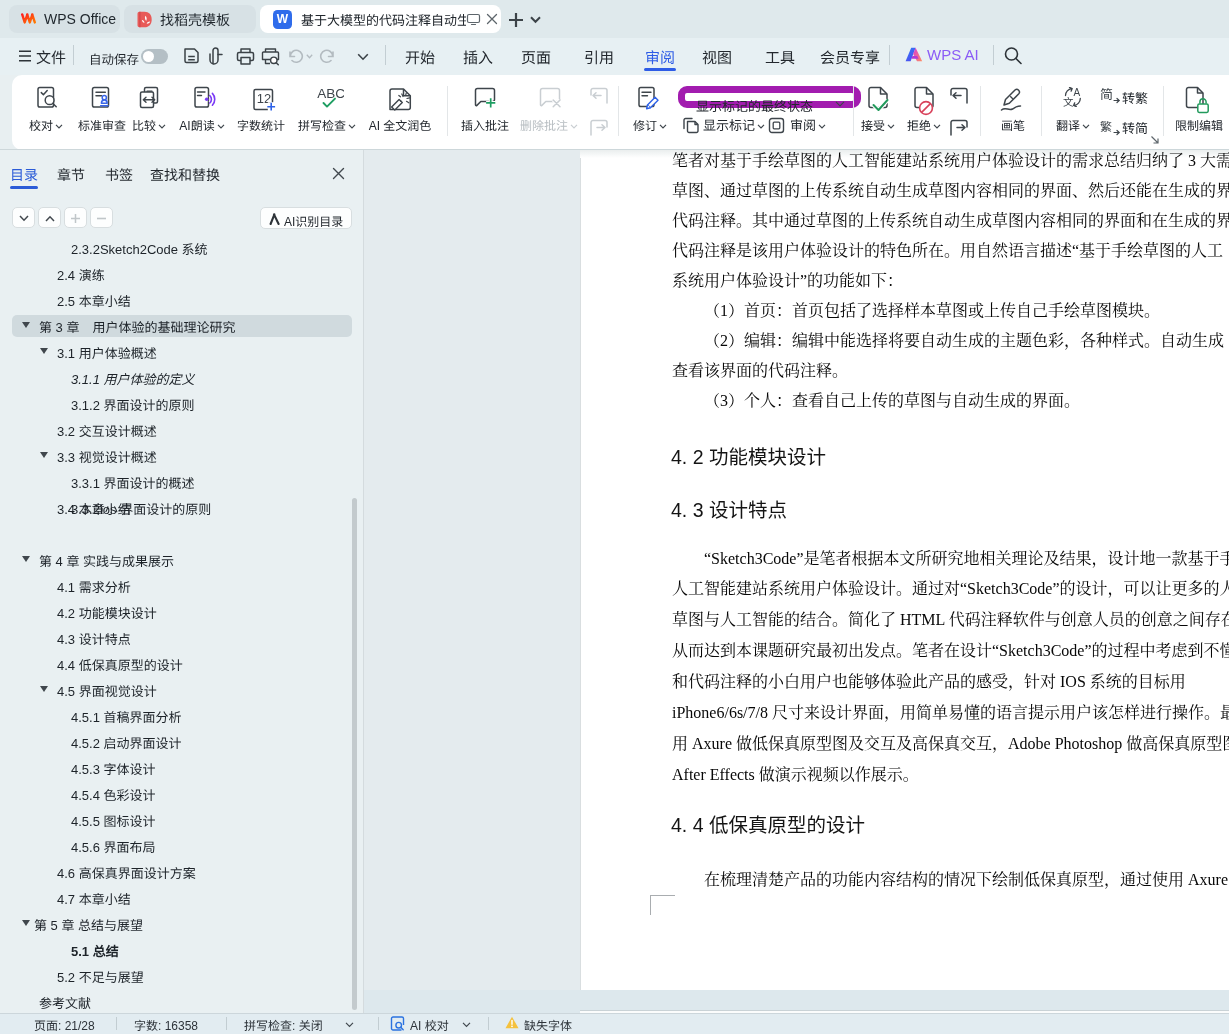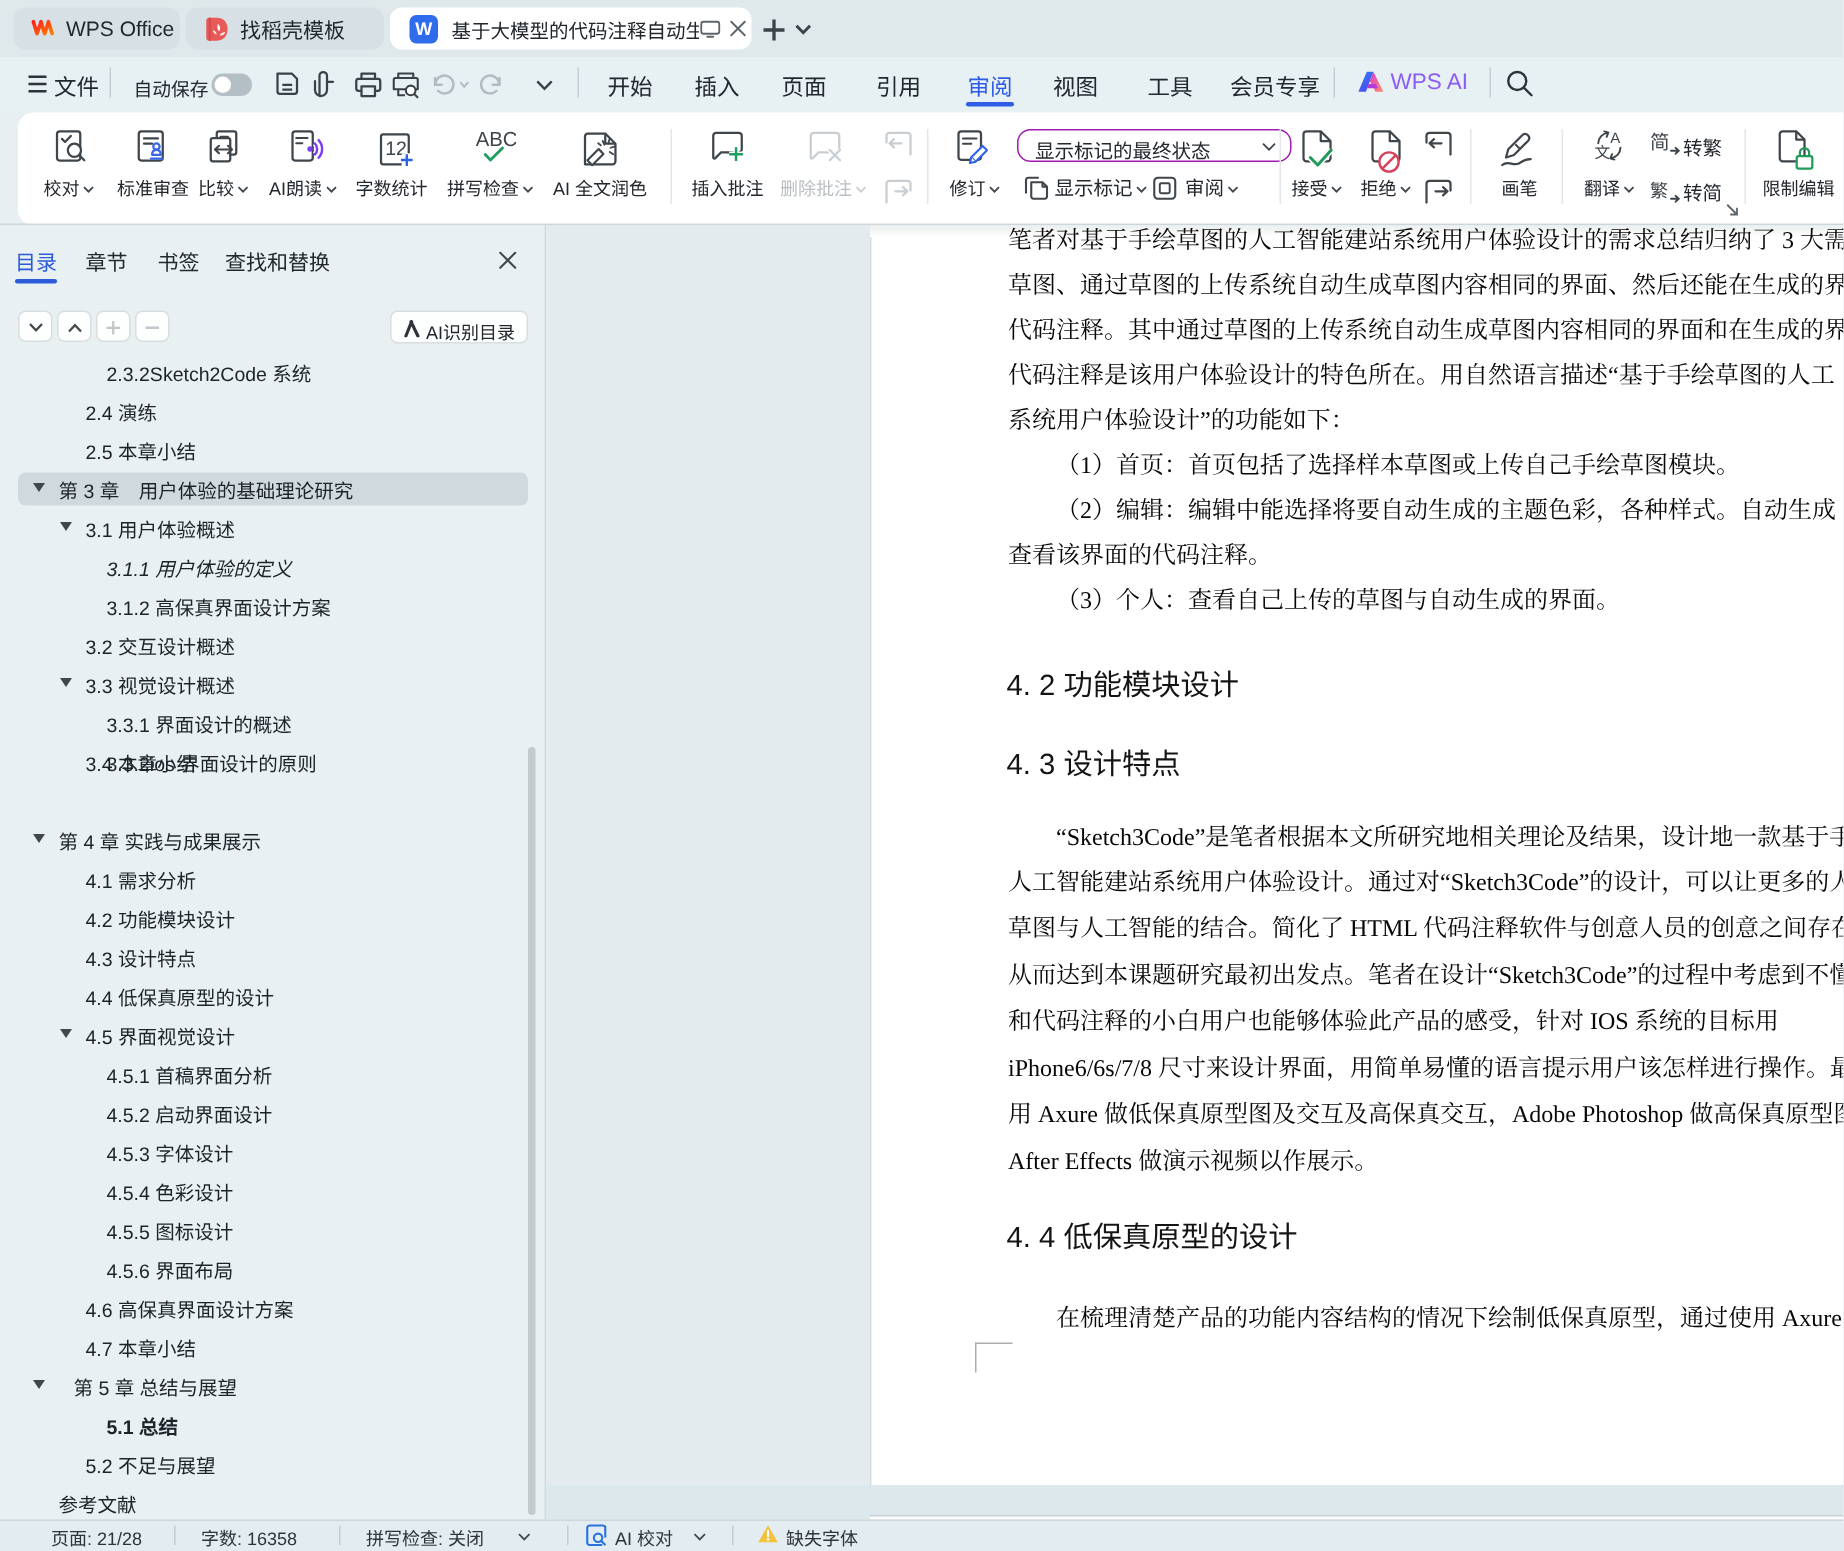--- a/index.html
+++ b/index.html
@@ -262,7 +262,7 @@
 <div class="rlabel" style="left:610px;width:80px;">修订<svg class="chev" width="8" height="5" viewBox="0 0 8 5">
       <path d="M1 0.8 L4 3.8 L7 0.8" fill="none" stroke="#3e454b" stroke-width="1.2"></path>
     </svg></div>
-<div class="abs" style="left:678px;top:86px;width:183px;height:22px;border:1px solid #a21caf;border-radius:9px;background:#fff;box-sizing:border-box;">
+<div class="abs" style="left:678px;top:86px;width:183px;height:22px;border:7px solid #a21caf;border-radius:9px;background:#fff;box-sizing:border-box;">
   <span style="position:absolute;left:11px;top:3px;font-size:13px;color:#23282e;">显示标记的最终状态</span>
   <svg style="position:absolute;right:9px;top:8px;" width="10" height="6" viewBox="0 0 10 6">
       <path d="M1 0.8 L5 4.8 L9 0.8" fill="none" stroke="#3e454b" stroke-width="1.2"></path>

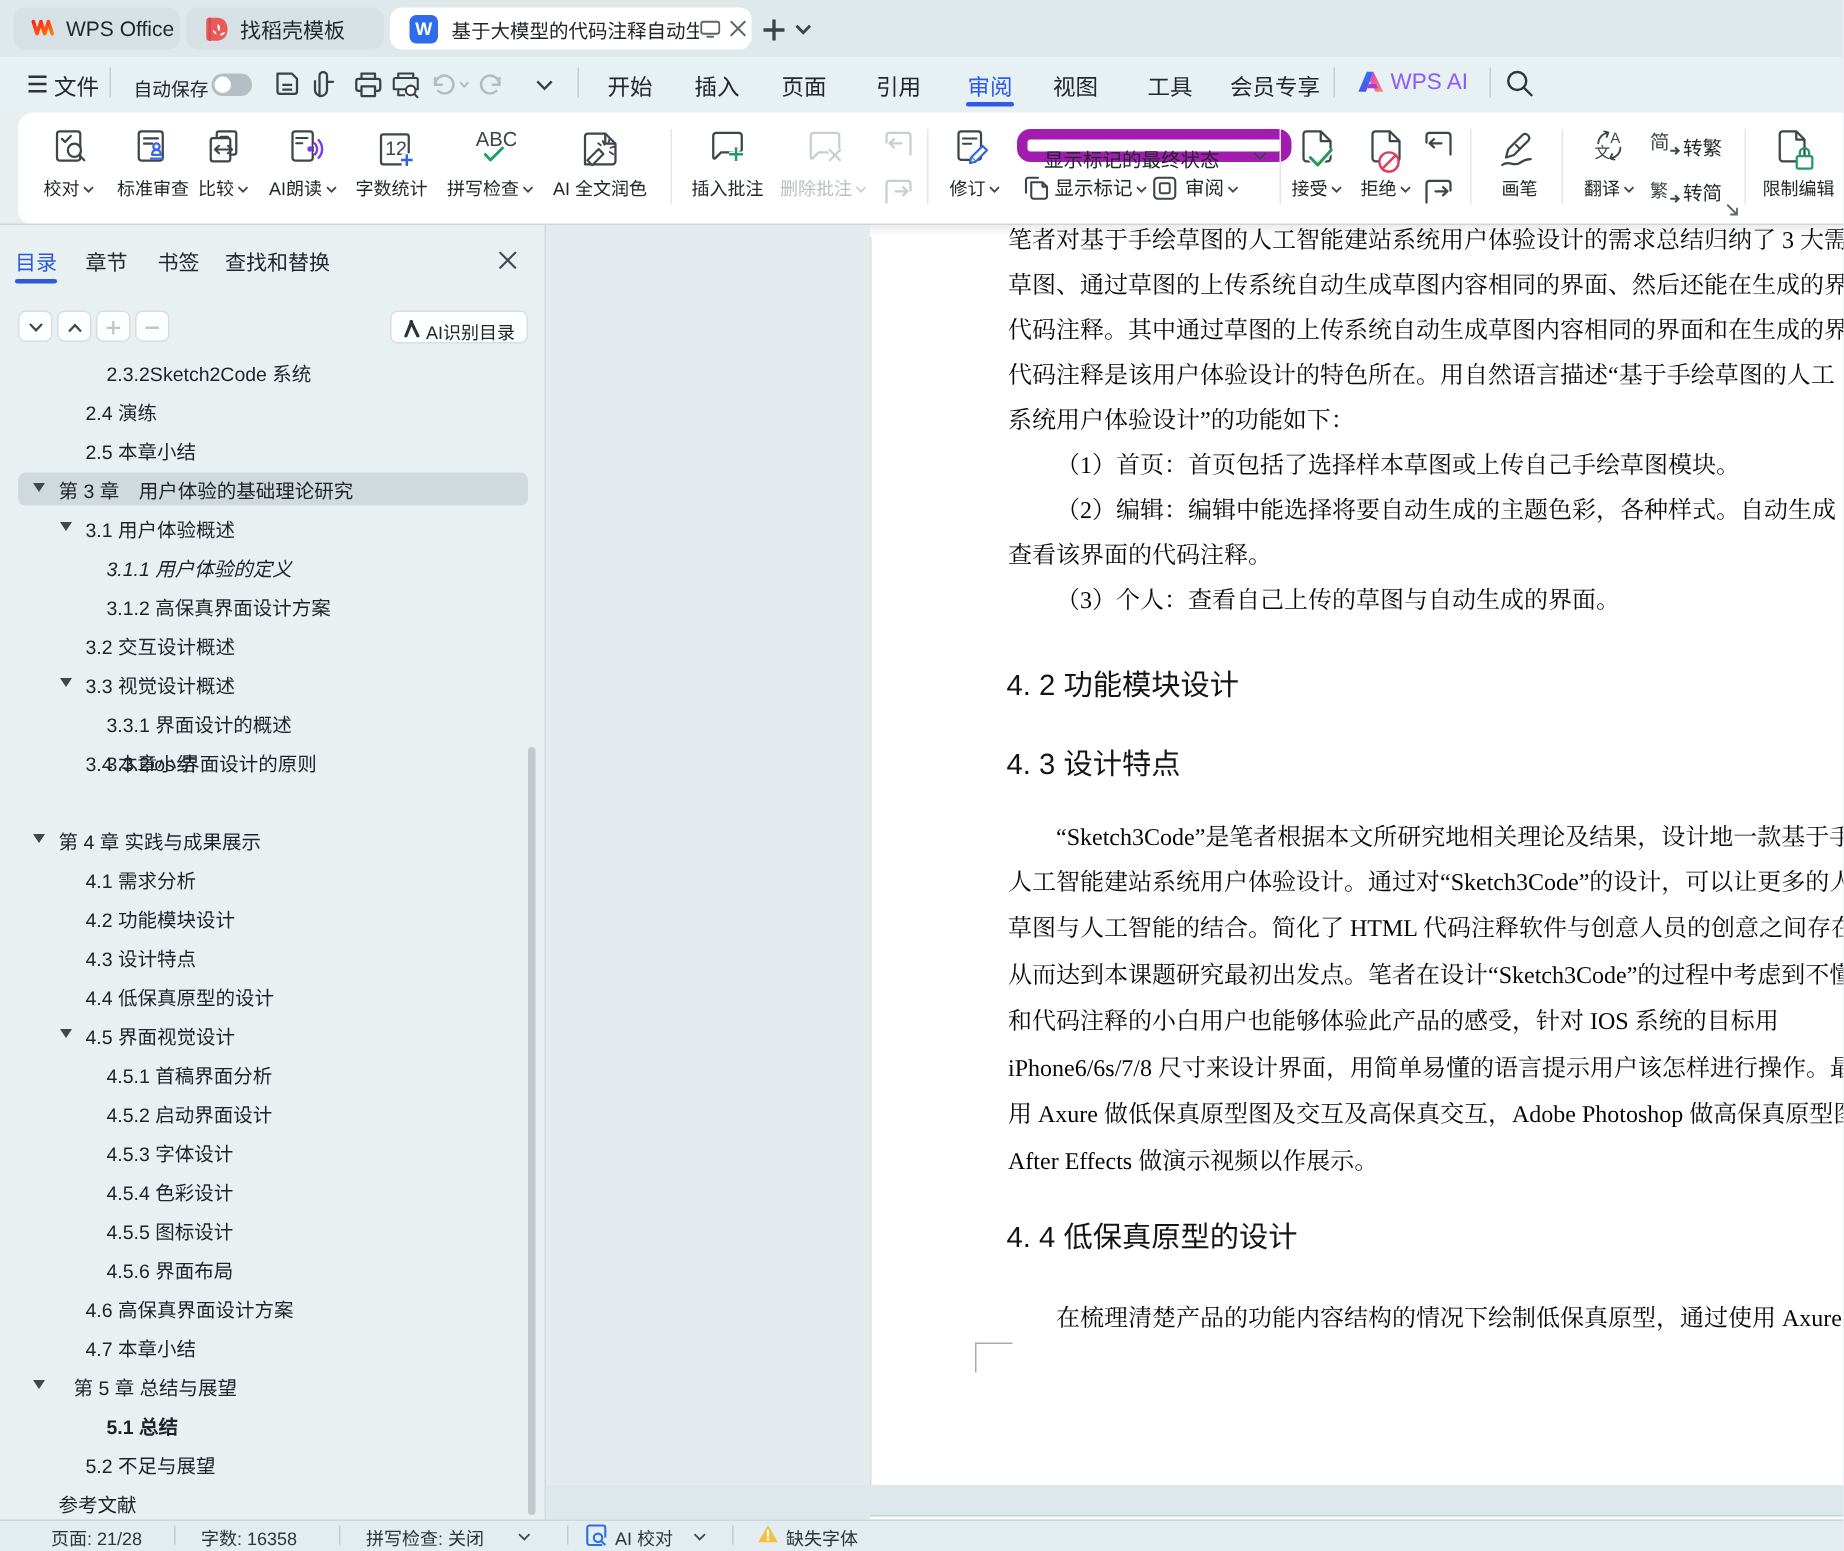--- a/index.html
+++ b/index.html
@@ -400,7 +400,7 @@
 <div class="tarrow" style="left:40px;top:348px;"></div>
 <div class="titem" style="left:57px;top:343px;">3.1 用户体验概述</div>
 <div class="titem" style="left:71px;top:369px;font-style:italic;">3.1.1 用户体验的定义</div>
-<div class="titem" style="left:71px;top:395px;">3.1.2 高保真界面设计方案</div>
+<div class="titem" style="left:71px;top:395px;">3.1.2 界面设计的原则</div>
 <div class="titem" style="left:57px;top:421px;">3.2 交互设计概述</div>
 <div class="tarrow" style="left:40px;top:452px;"></div>
 <div class="titem" style="left:57px;top:447px;">3.3 视觉设计概述</div>

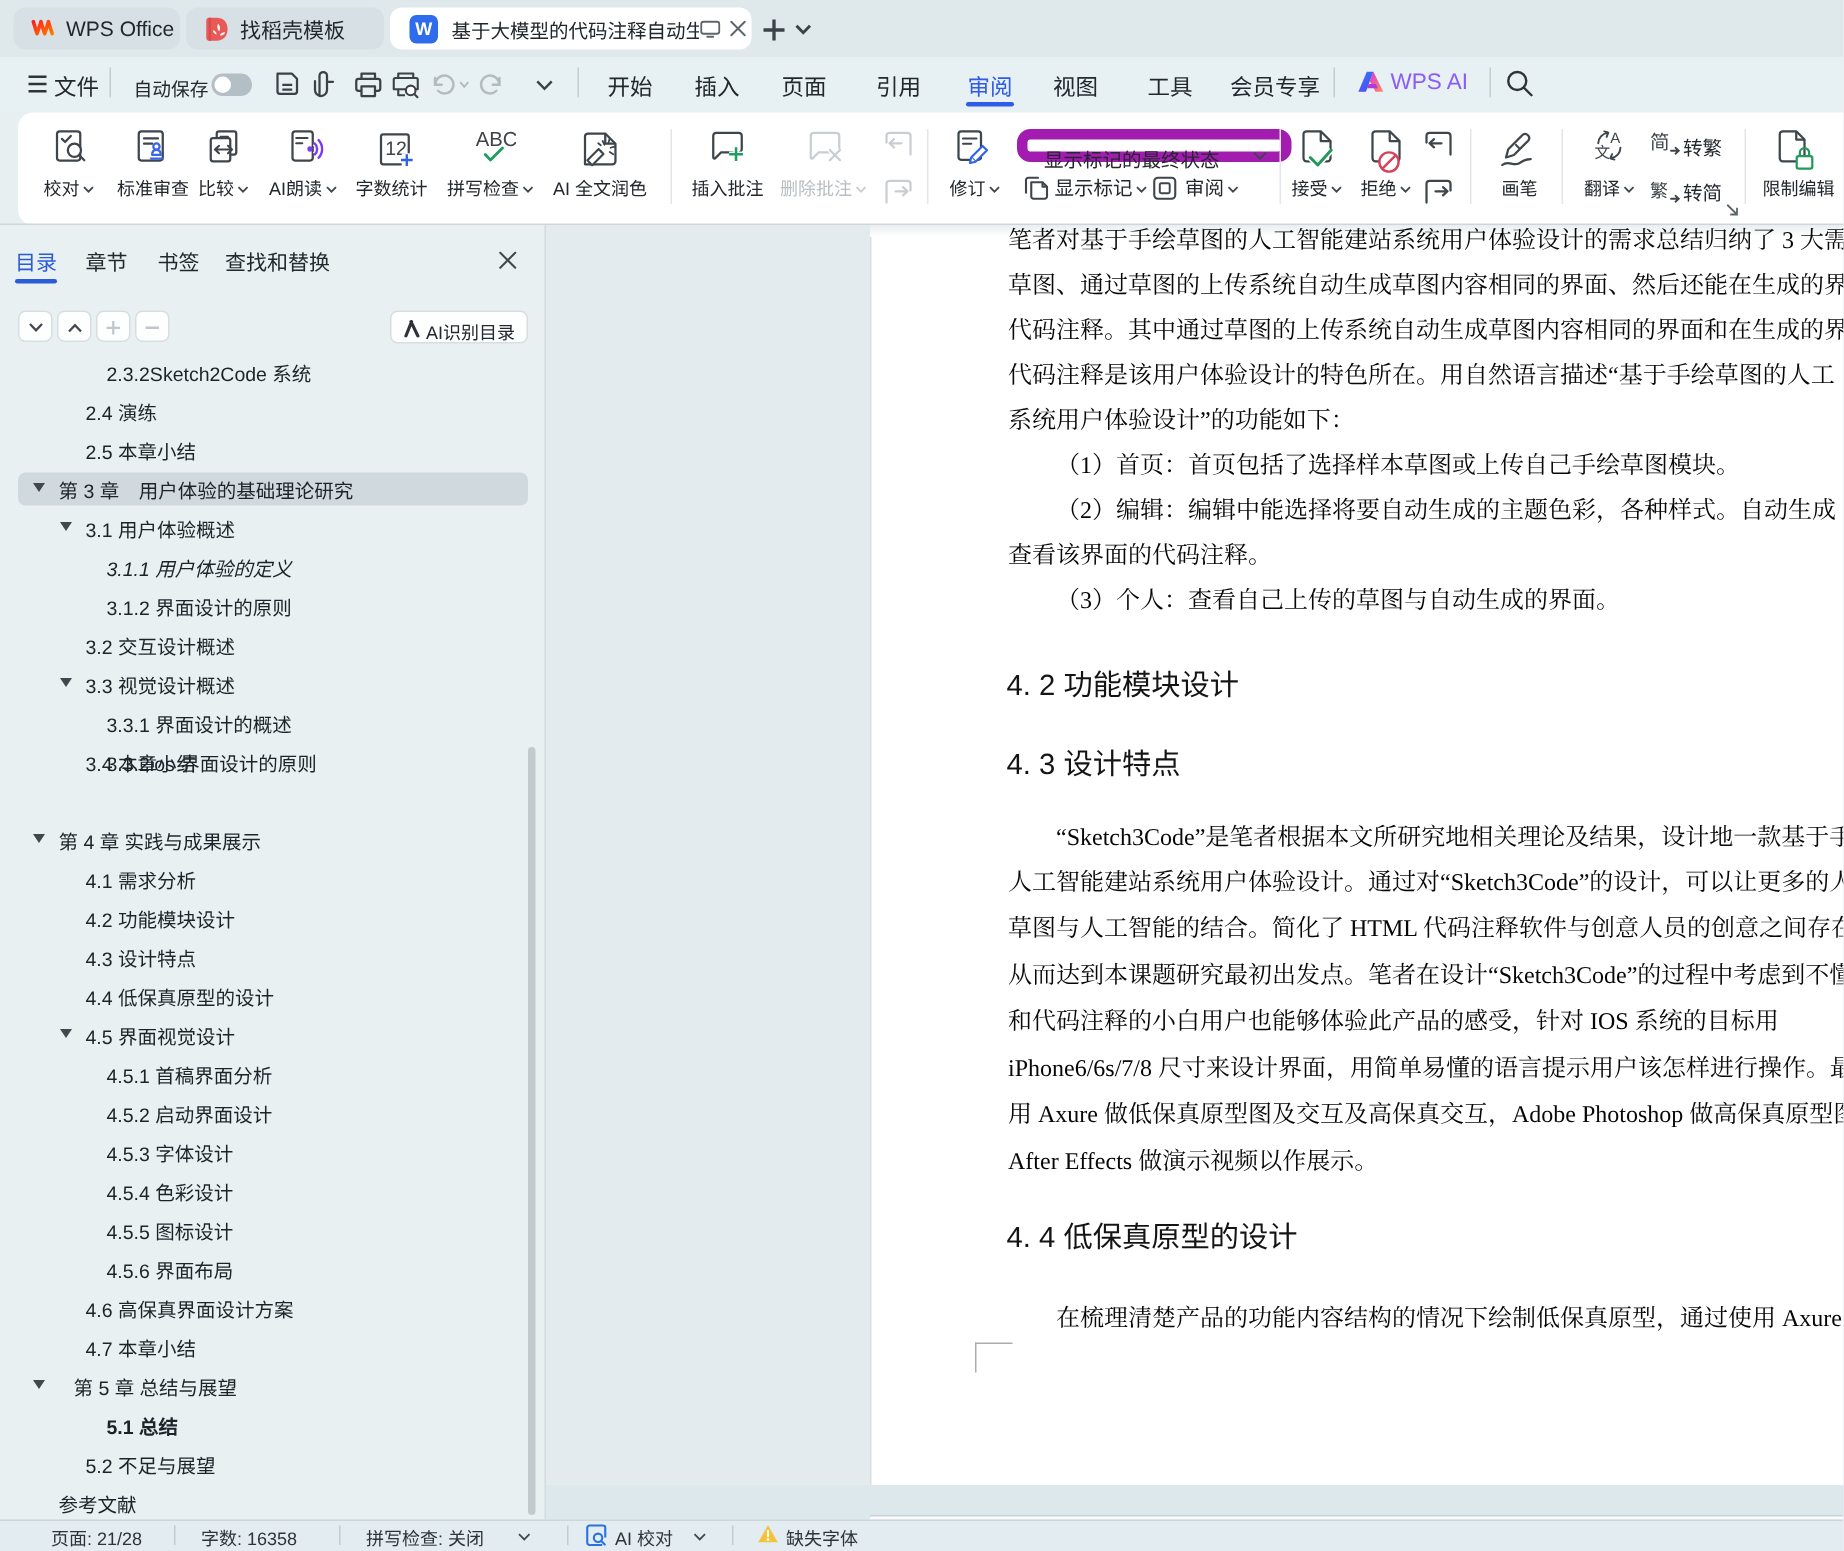--- a/index.html
+++ b/index.html
@@ -424,7 +424,7 @@
 <div class="titem" style="left:57px;top:863px;">4.6 高保真界面设计方案</div>
 <div class="titem" style="left:57px;top:889px;">4.7 本章小结</div>
 <div class="tarrow" style="left:22px;top:920px;"></div>
-<div class="titem" style="left:49px;top:915px;">第 5 章 总结与展望</div>
+<div class="titem" style="left:34px;top:915px;">第 5 章 总结与展望</div>
 <div class="titem" style="left:71px;top:941px;font-weight:bold;">5.1 总结</div>
 <div class="titem" style="left:57px;top:967px;">5.2 不足与展望</div>
 <div class="titem" style="left:39px;top:993px;">参考文献</div>

